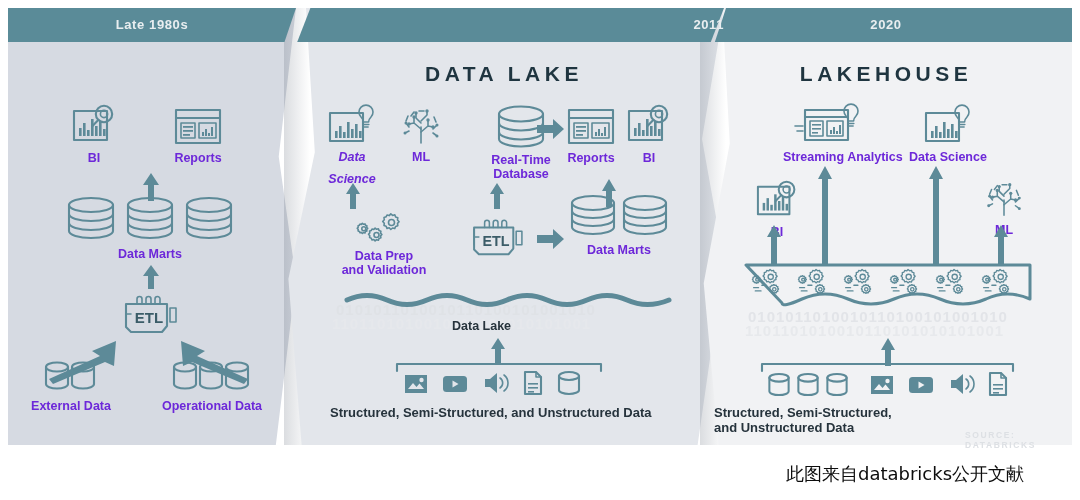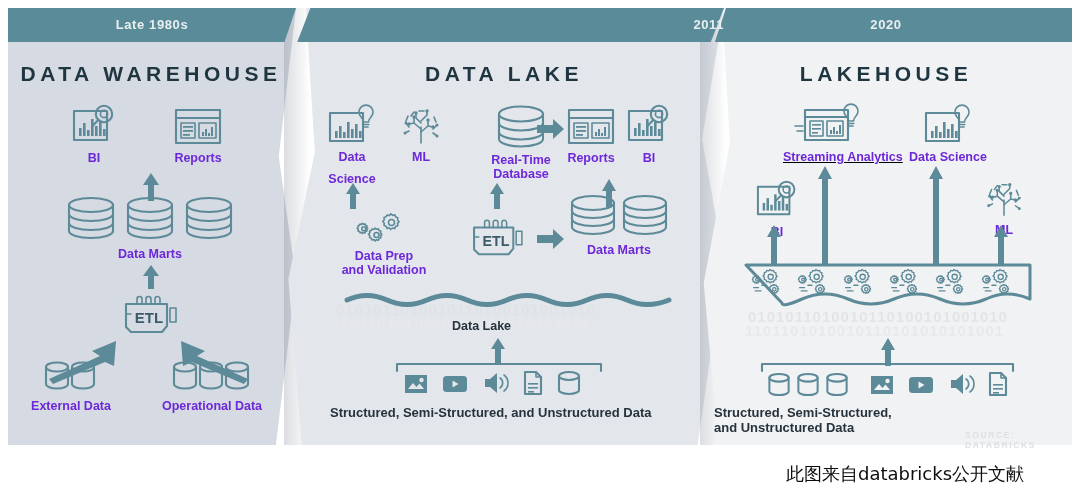--- a/index.html
+++ b/index.html
@@ -75,7 +75,6 @@
   <div class="band-label" id="band-label-2">2011</div>
   <div class="band-label" id="band-label-3">2020</div>
 
-  <div class="panel-title" id="title-1">DATA WAREHOUSE</div>
   <div class="panel-title" id="title-2">DATA LAKE</div>
   <div class="panel-title" id="title-3">LAKEHOUSE</div>
 

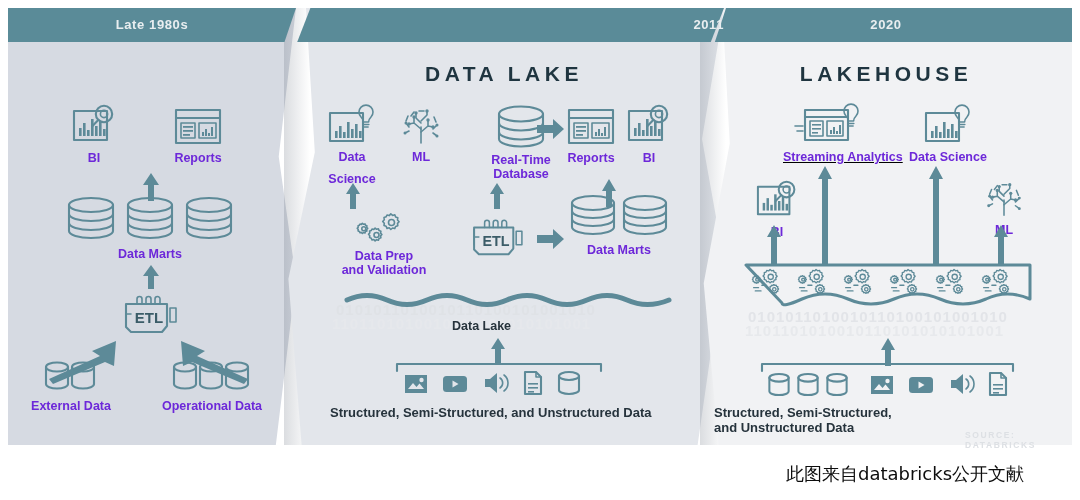--- a/index.html
+++ b/index.html
@@ -213,7 +213,7 @@
     <div class="cap">Operational Data</div>
   </div>
 
-  <div class="node" style="left:318px; top:105px; width:68px;">
+  <div class="node" style="left:318px; top:105px; width:68px;font-style:italic;">
     <span>
       <svg width="54" height="42" viewBox="0 0 54 42">
         <rect class="st" x="5" y="8" width="33" height="28"></rect>

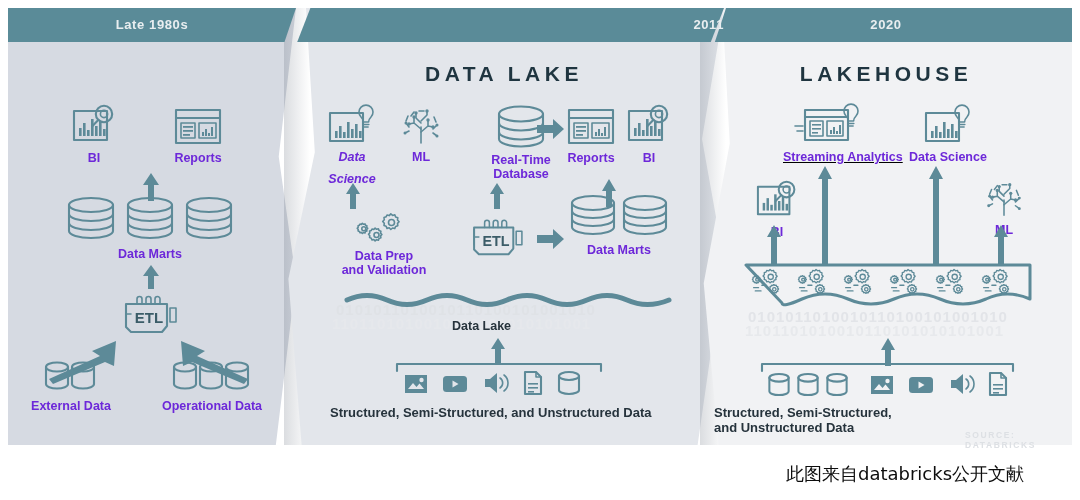--- a/index.html
+++ b/index.html
@@ -477,7 +477,7 @@
 
   <div class="lake-label" style="left:330px; top:405px; font-size:13px;">Structured, Semi-Structured, and Unstructured Data</div>
 
-  <div class="node" style="left:783px; top:105px; width:92px;text-decoration:underline;">
+  <div class="node" style="left:783px; top:105px; width:92px;">
     <span>
       <svg width="72" height="42" viewBox="0 0 72 42">
         <rect class="st" x="12" y="5" width="43" height="30"></rect>

